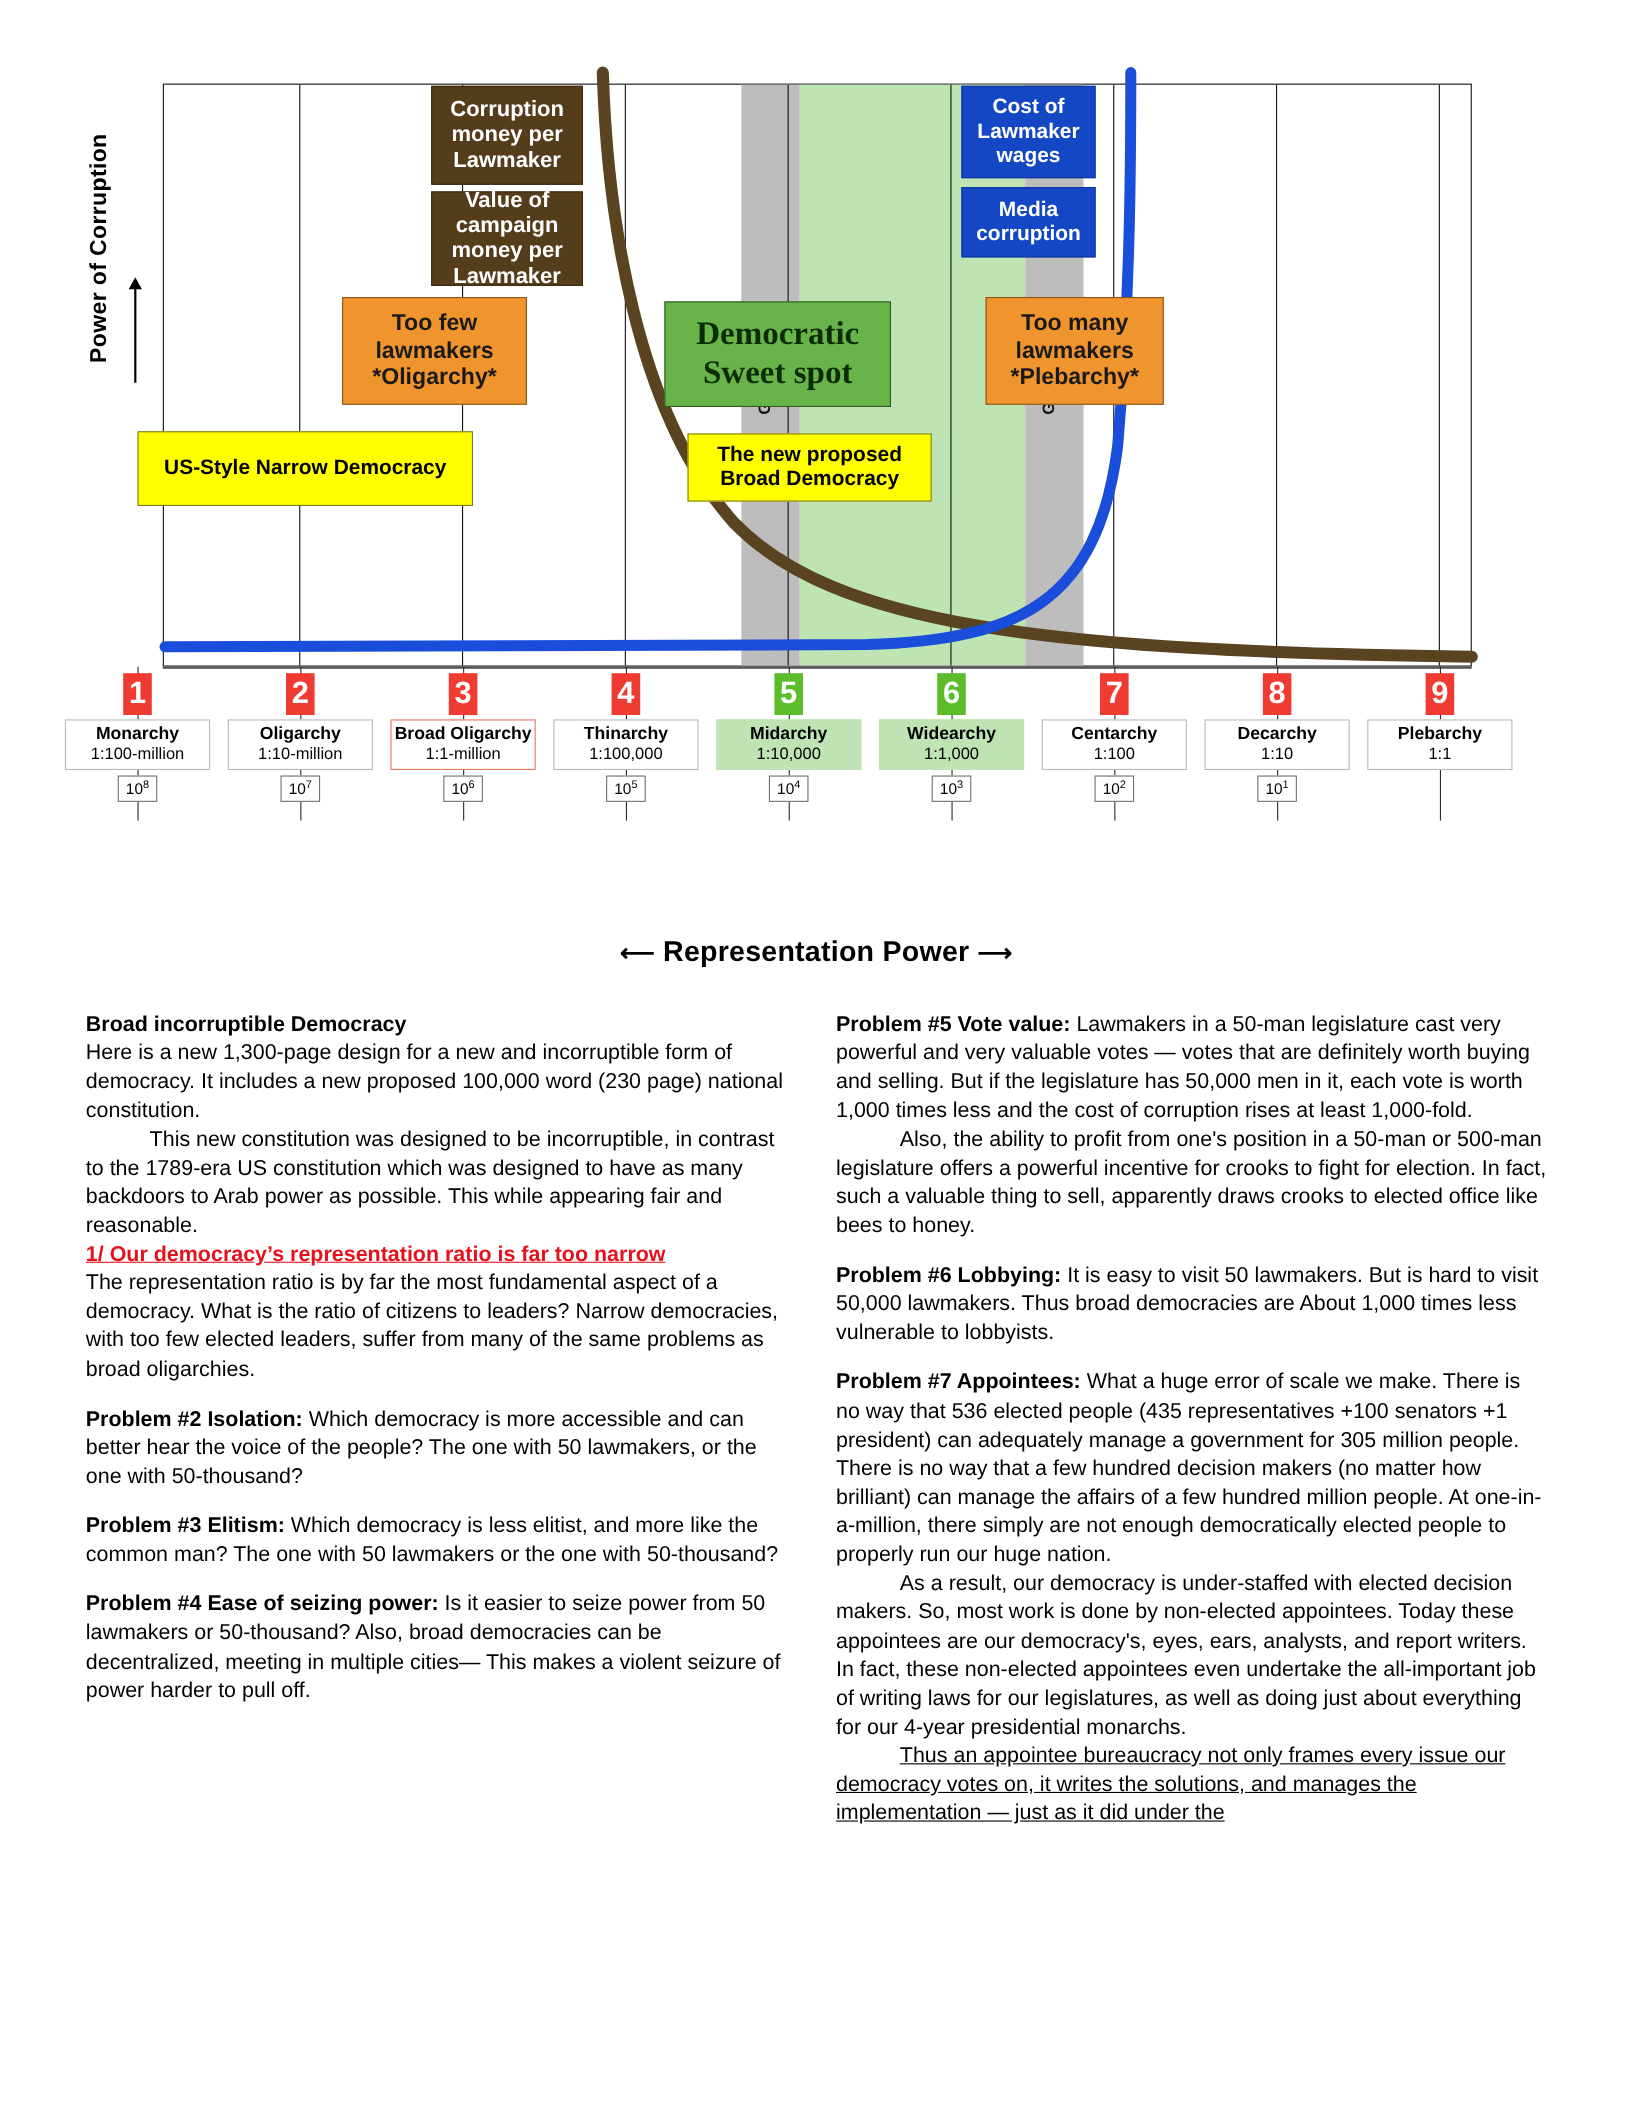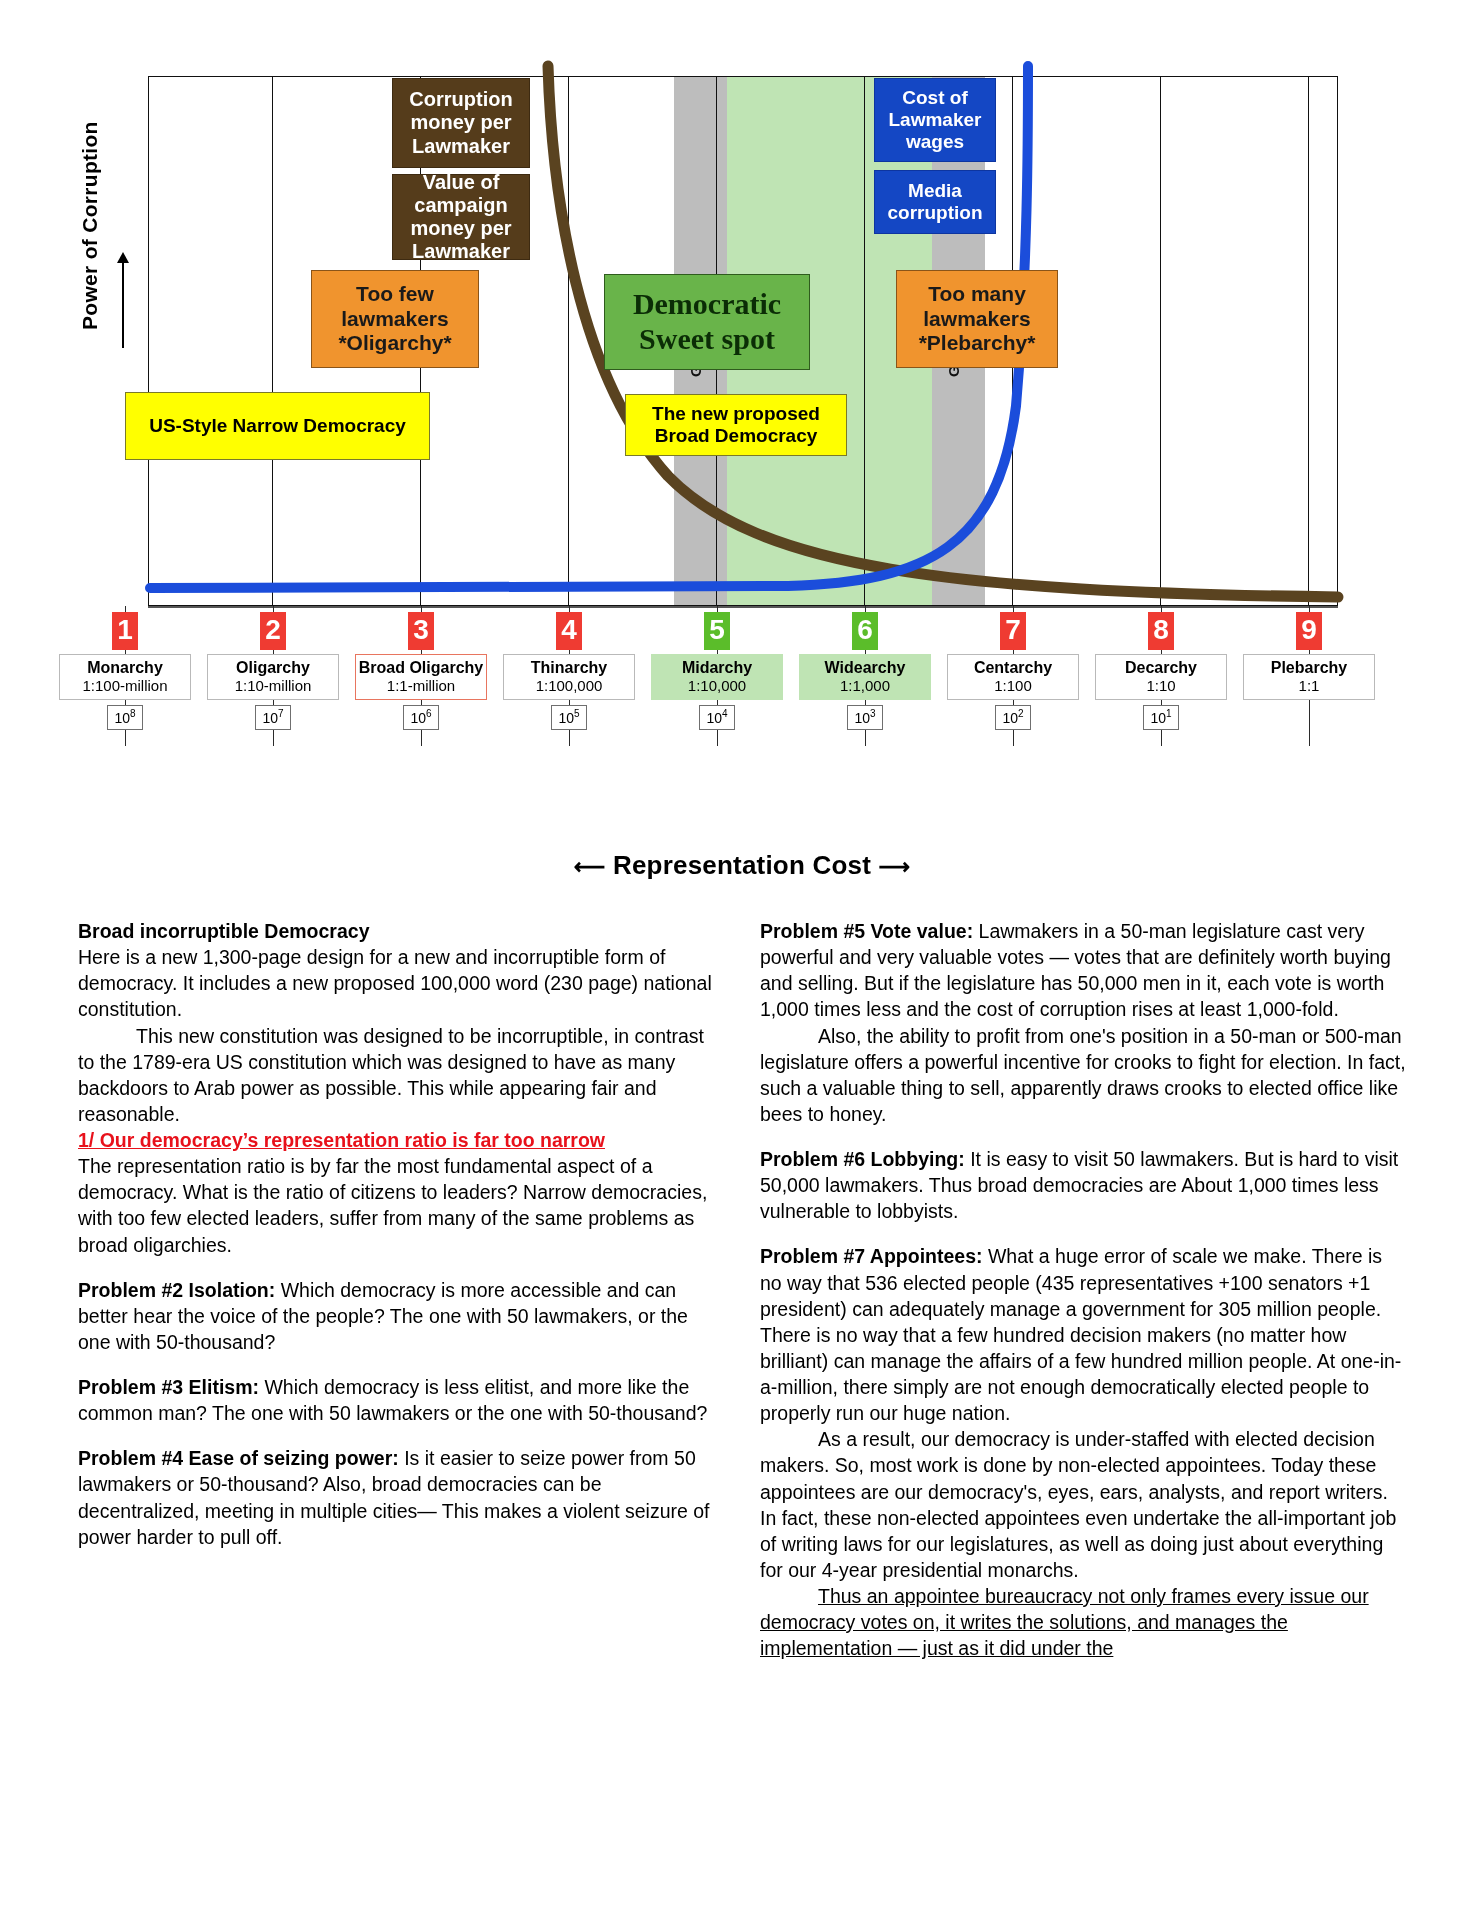--- a/index.html
+++ b/index.html
@@ -377,7 +377,7 @@
 
   <div class="xaxis-title">
     <span class="arrowl">⟵</span>
-    <span>Representation Cost</span>
+    <span>Representation Power</span>
     <span class="arrowr">⟶</span>
   </div>
 

